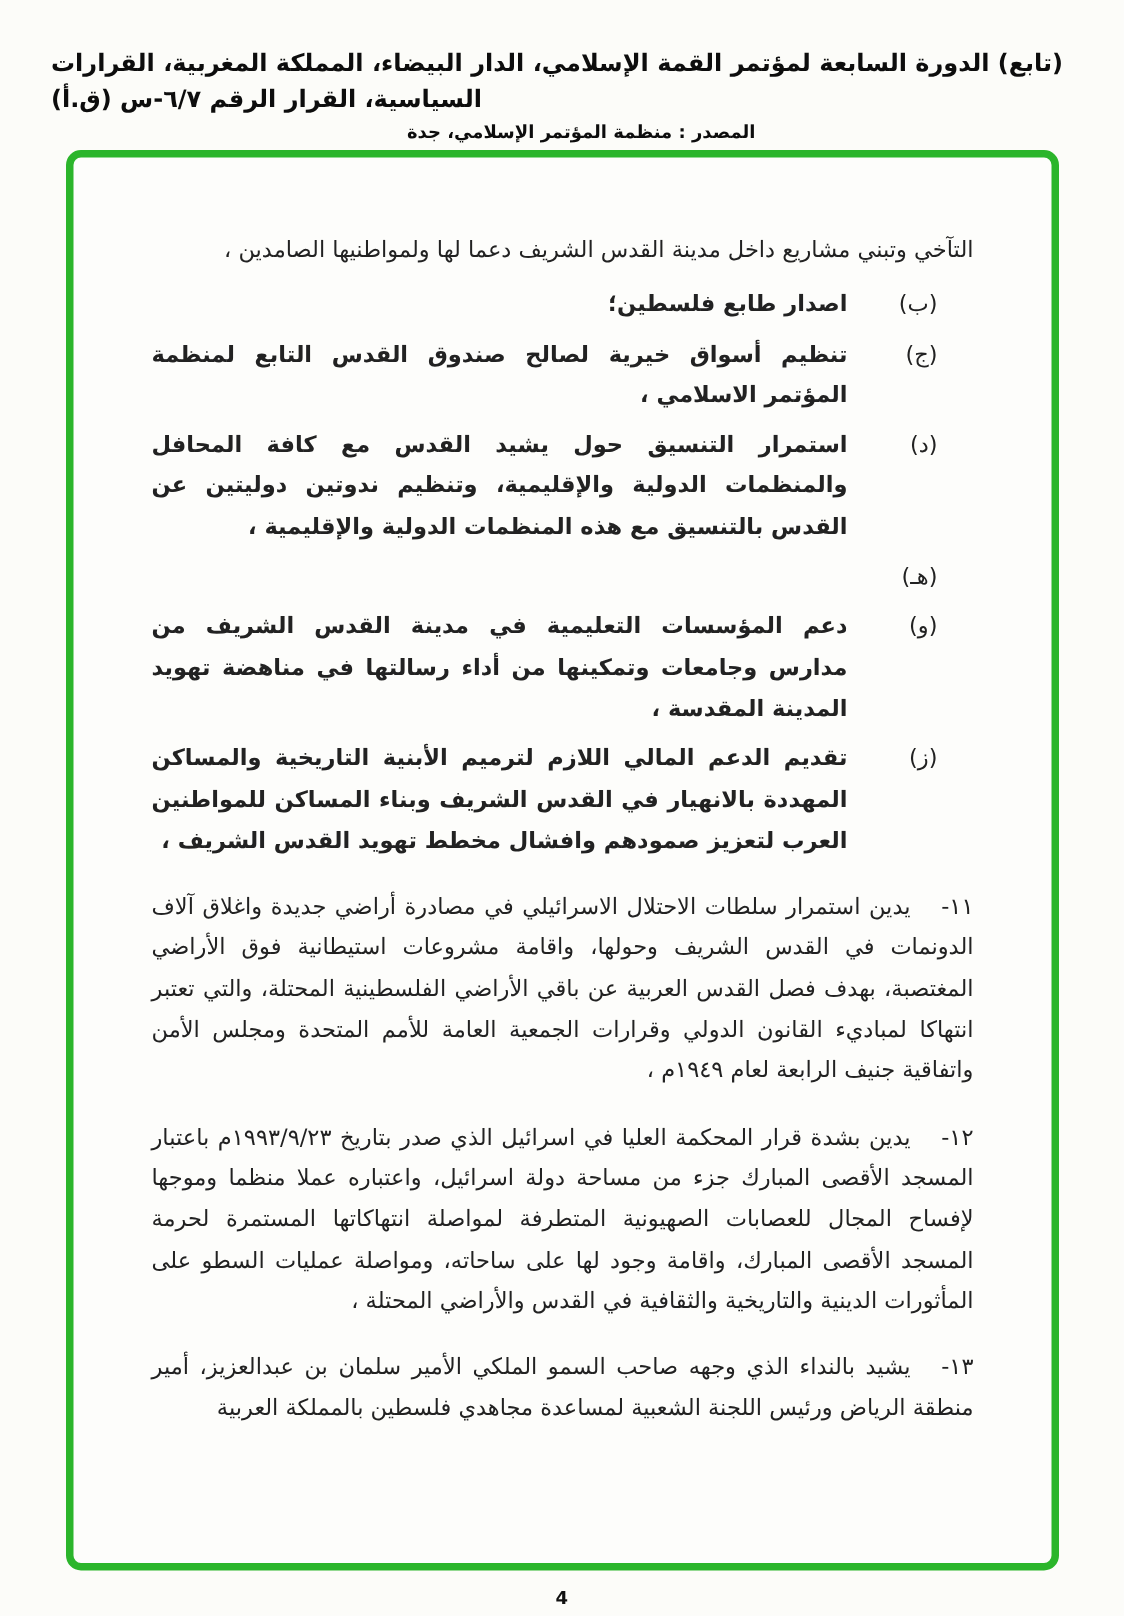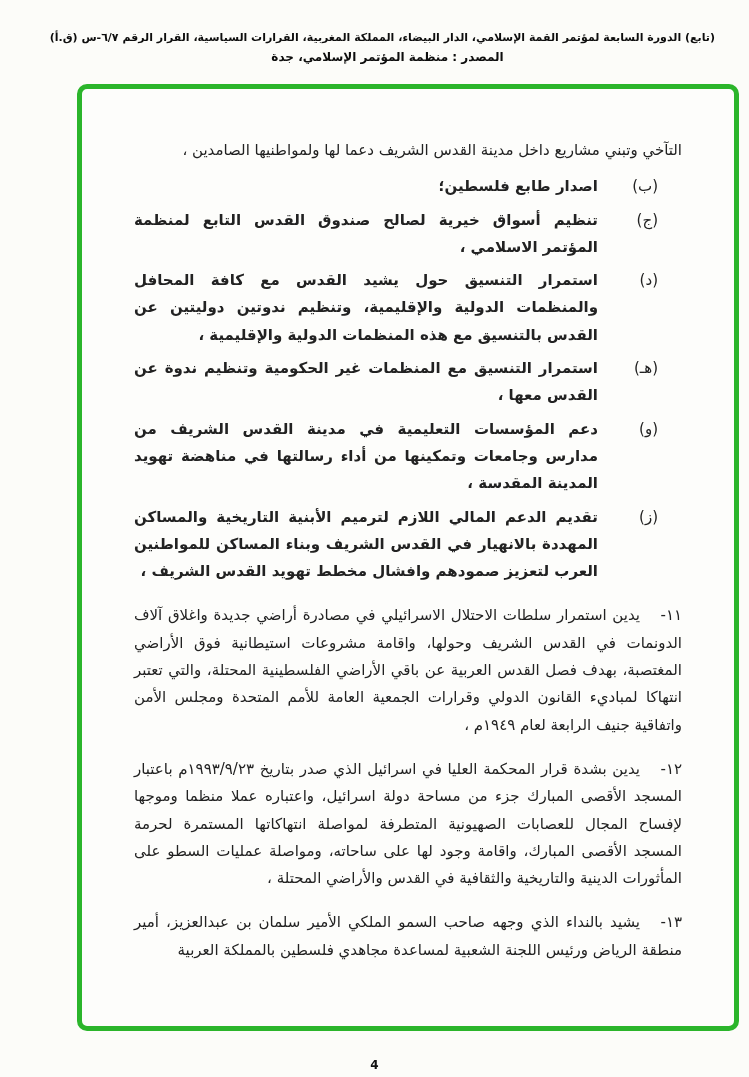--- a/index.html
+++ b/index.html
@@ -18,9 +18,9 @@
     color:#0d0d0d;
   }
   .header-line1 {
-    font-size:11px;
+    font-size:16px;
     font-weight:bold;
-    text-align:right;
+    text-align:left;
     line-height:1.5;
   }
   .header-line2 {

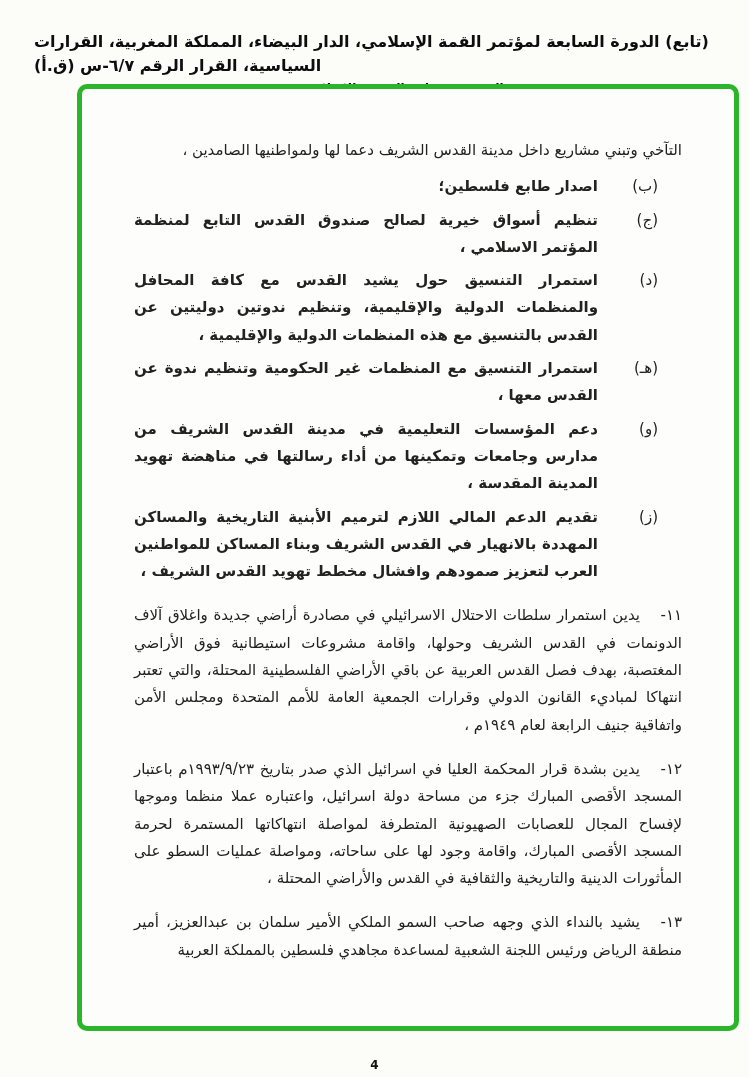--- a/index.html
+++ b/index.html
@@ -33,12 +33,11 @@
   }
   .content-frame {
     position:absolute;
-    top:84px; left:44px;
+    top:100px; left:44px;
     width:662px; height:947px;
     border:5px solid #2bb52b;
     border-radius:10px;
     background:#fdfdfb;
-    margin-left:33px;
   }
   .resolution-text {
     position:absolute;

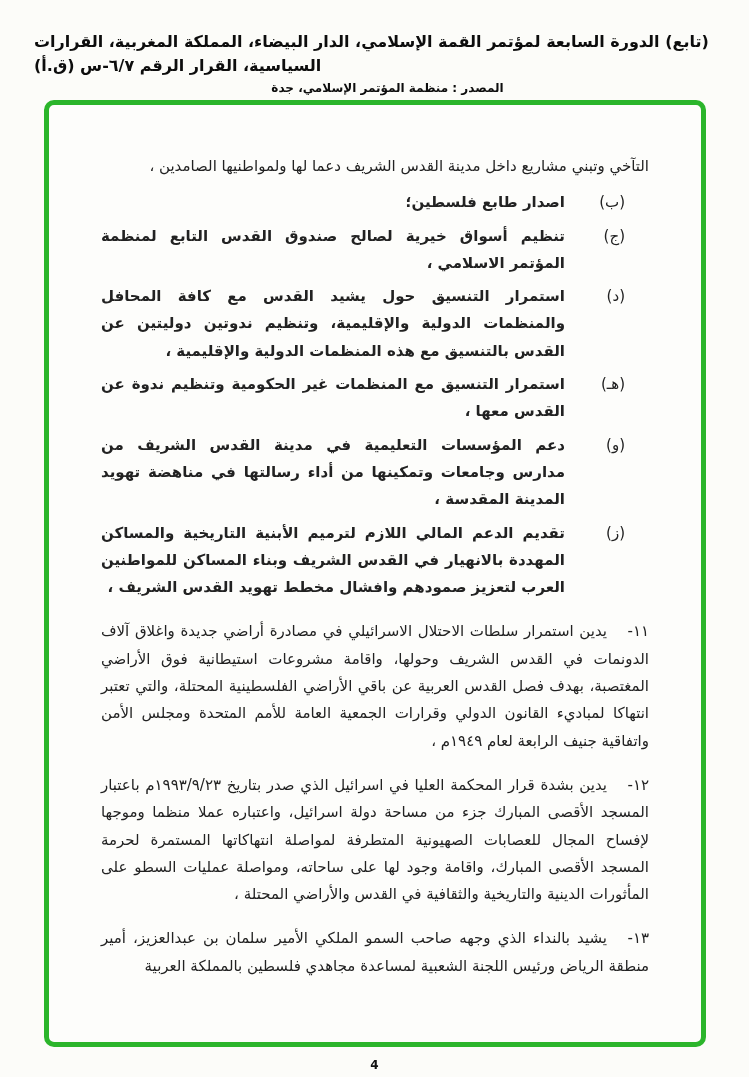--- a/index.html
+++ b/index.html
@@ -107,7 +107,6 @@
 
     <div class="lettered-item">
       <span class="item-marker">(هـ)</span>
-      <span class="item-text">استمرار التنسيق مع المنظمات غير الحكومية وتنظيم ندوة عن القدس معها ،</span>
     </div>
 
     <div class="lettered-item">

